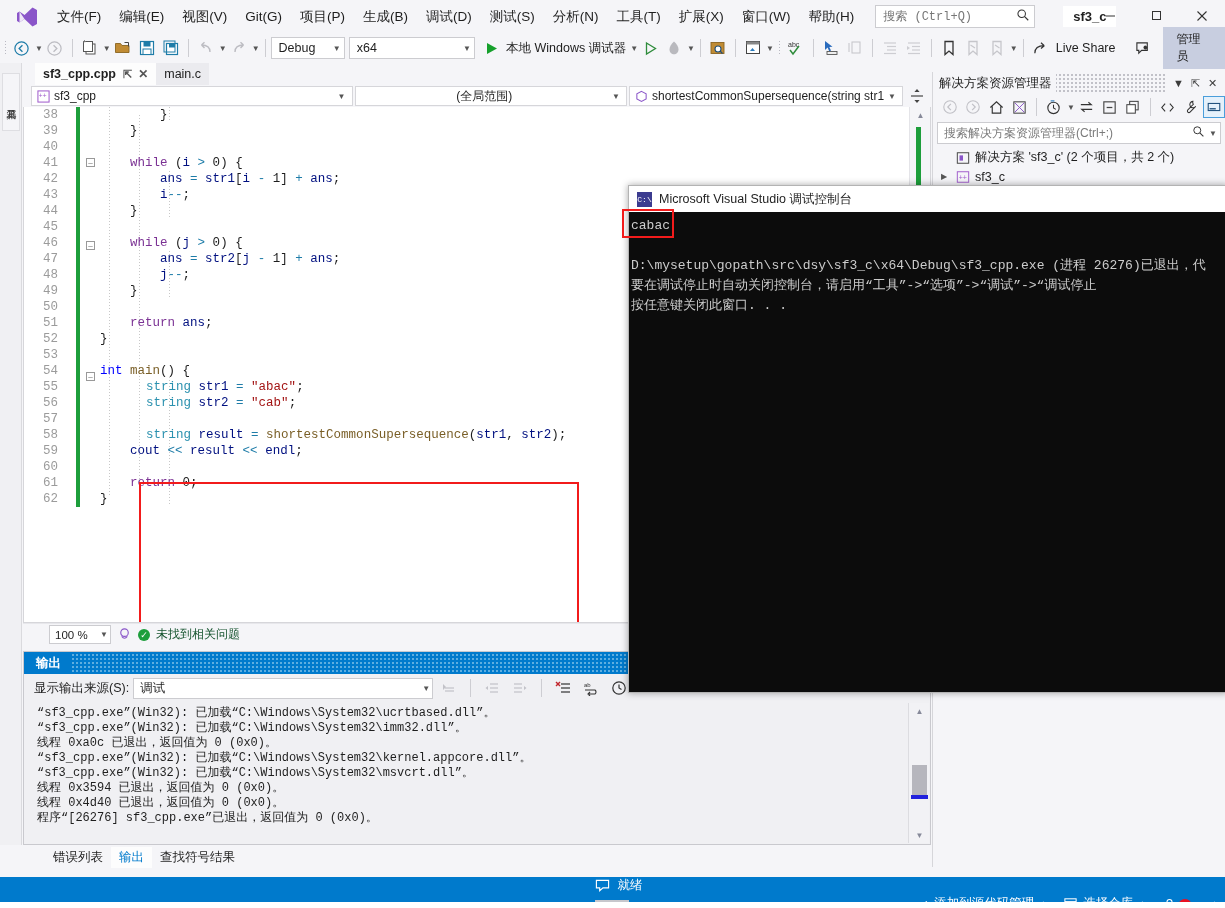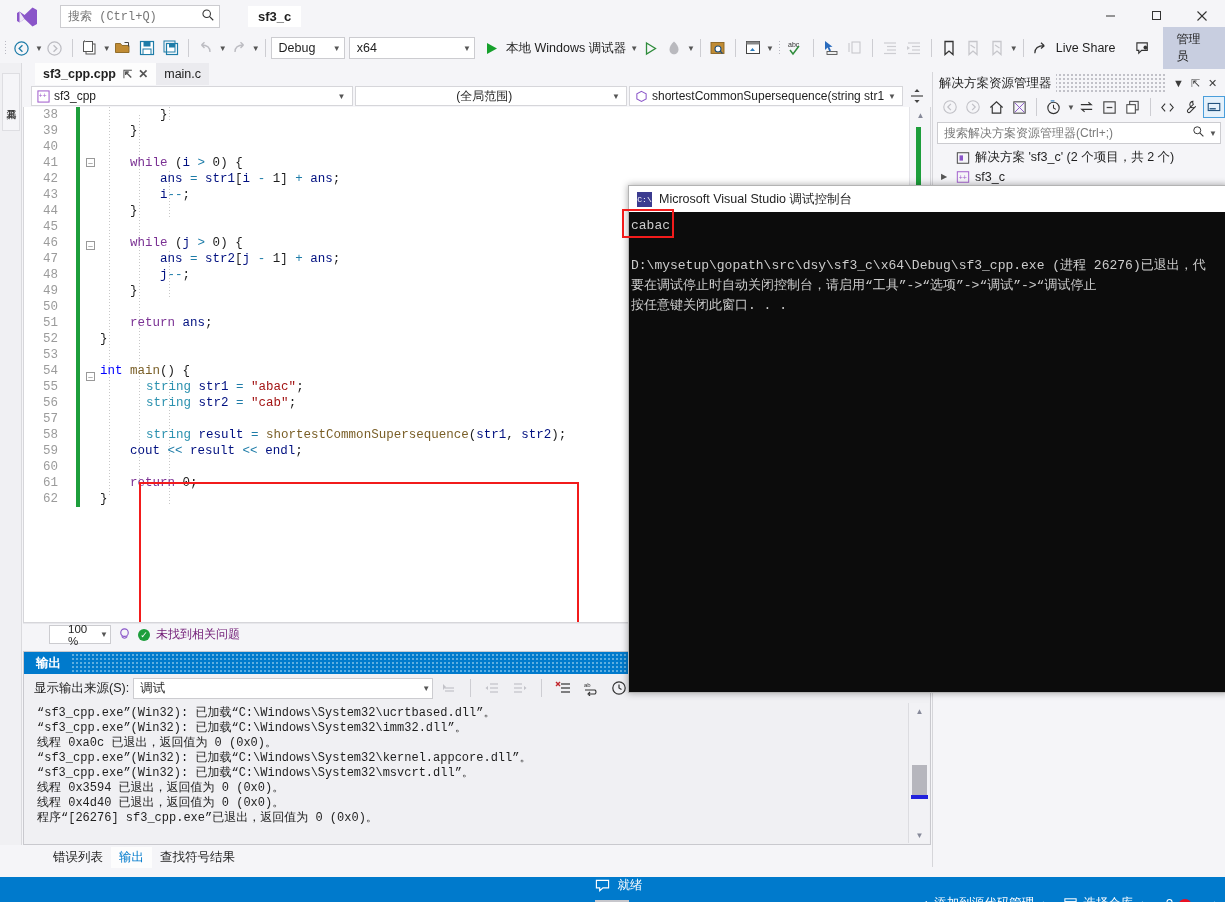--- a/index.html
+++ b/index.html
@@ -300,6 +300,21 @@
       </svg>
     </div>
 
+    <div class="menu">
+      <div class="menu-item">文件(F)</div>
+      <div class="menu-item">编辑(E)</div>
+      <div class="menu-item">视图(V)</div>
+      <div class="menu-item">Git(G)</div>
+      <div class="menu-item">项目(P)</div>
+      <div class="menu-item">生成(B)</div>
+      <div class="menu-item">调试(D)</div>
+      <div class="menu-item">测试(S)</div>
+      <div class="menu-item">分析(N)</div>
+      <div class="menu-item">工具(T)</div>
+      <div class="menu-item">扩展(X)</div>
+      <div class="menu-item">窗口(W)</div>
+      <div class="menu-item">帮助(H)</div>
+    </div>
 
     <div class="searchbox">
       <span class="sp">搜索 (Ctrl+Q)</span>

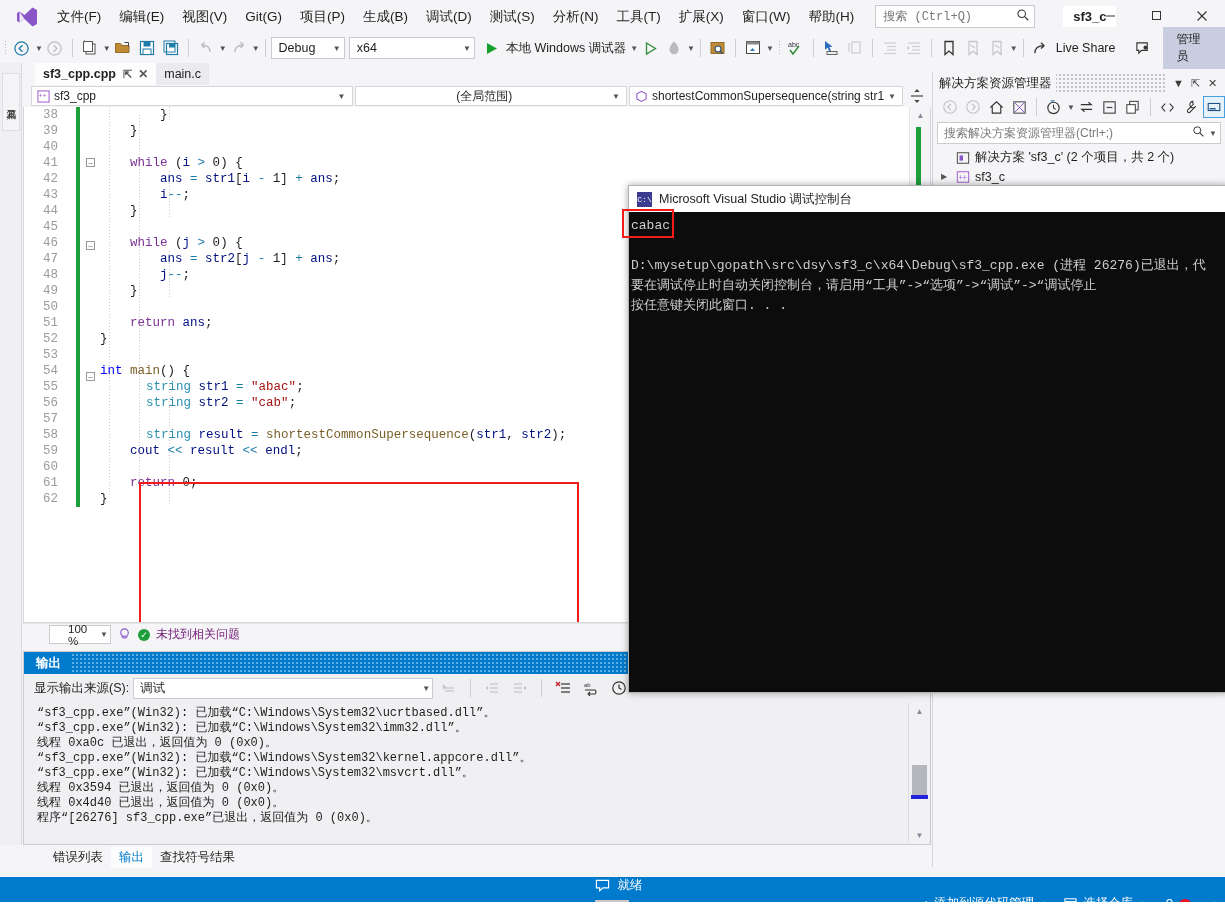--- a/index.html
+++ b/index.html
@@ -167,7 +167,7 @@
   }
   .zoom-combo {
     width: 62px; height: 19px; border: 1px solid #ccccd0; background: #fff;
-    display: flex; align-items: center; padding: 0 2px 0 18px; font-size: 11.5px; color: #1e1e1e;
+    display: flex; align-items: center; padding: 0 2px 0 5px; font-size: 11.5px; color: #1e1e1e;
   }
   .zoom-combo .zv { flex: 1; }
   .ok-dot { width: 12px; height: 12px; border-radius: 50%; background: #1d9e3b;

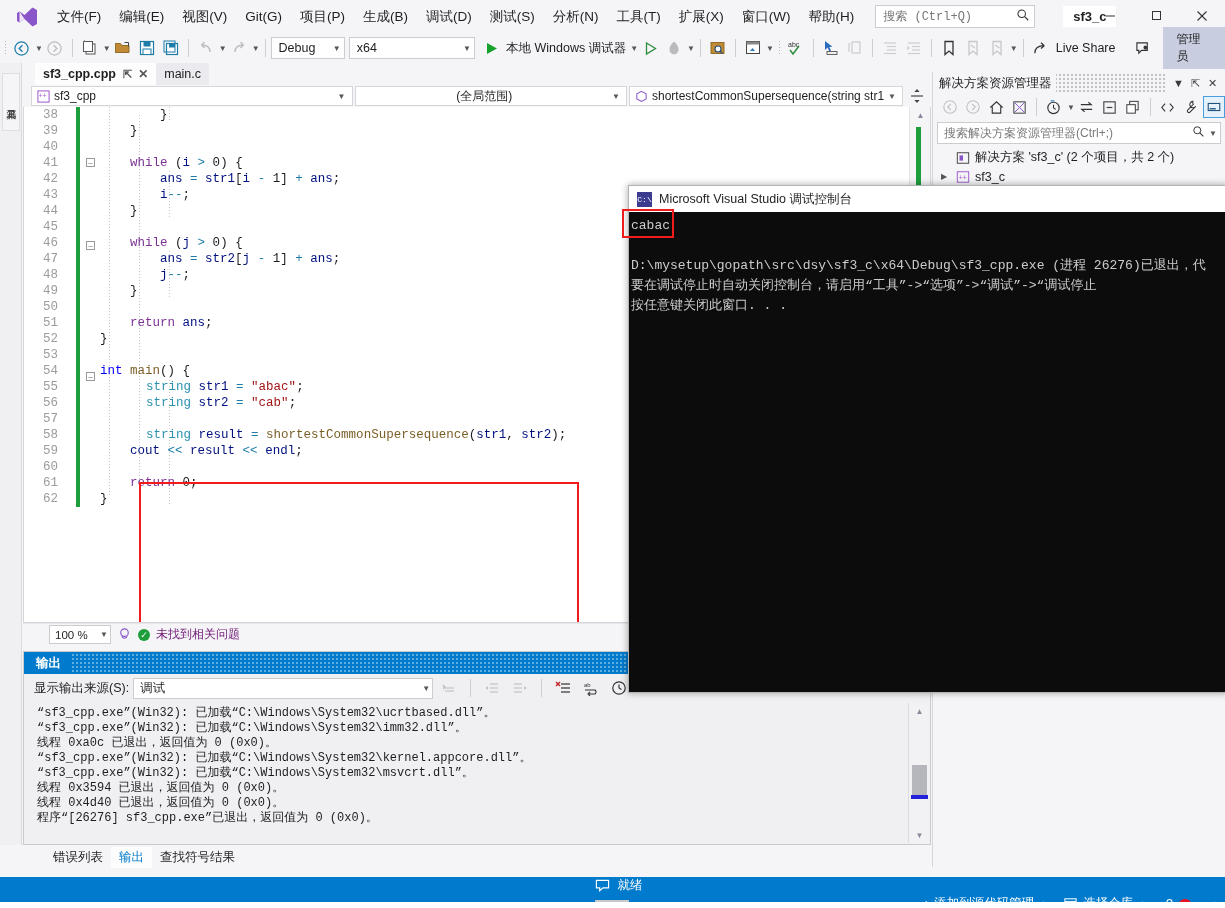--- a/index.html
+++ b/index.html
@@ -173,7 +173,7 @@
   .ok-dot { width: 12px; height: 12px; border-radius: 50%; background: #1d9e3b;
             color: #fff; font-size: 9px; display: flex; align-items: center;
             justify-content: center; }
-  .st-text { font-size: 12px; color: #701a75; }
+  .st-text { font-size: 12px; color: #14532d; }
 
   
   .outpane {

